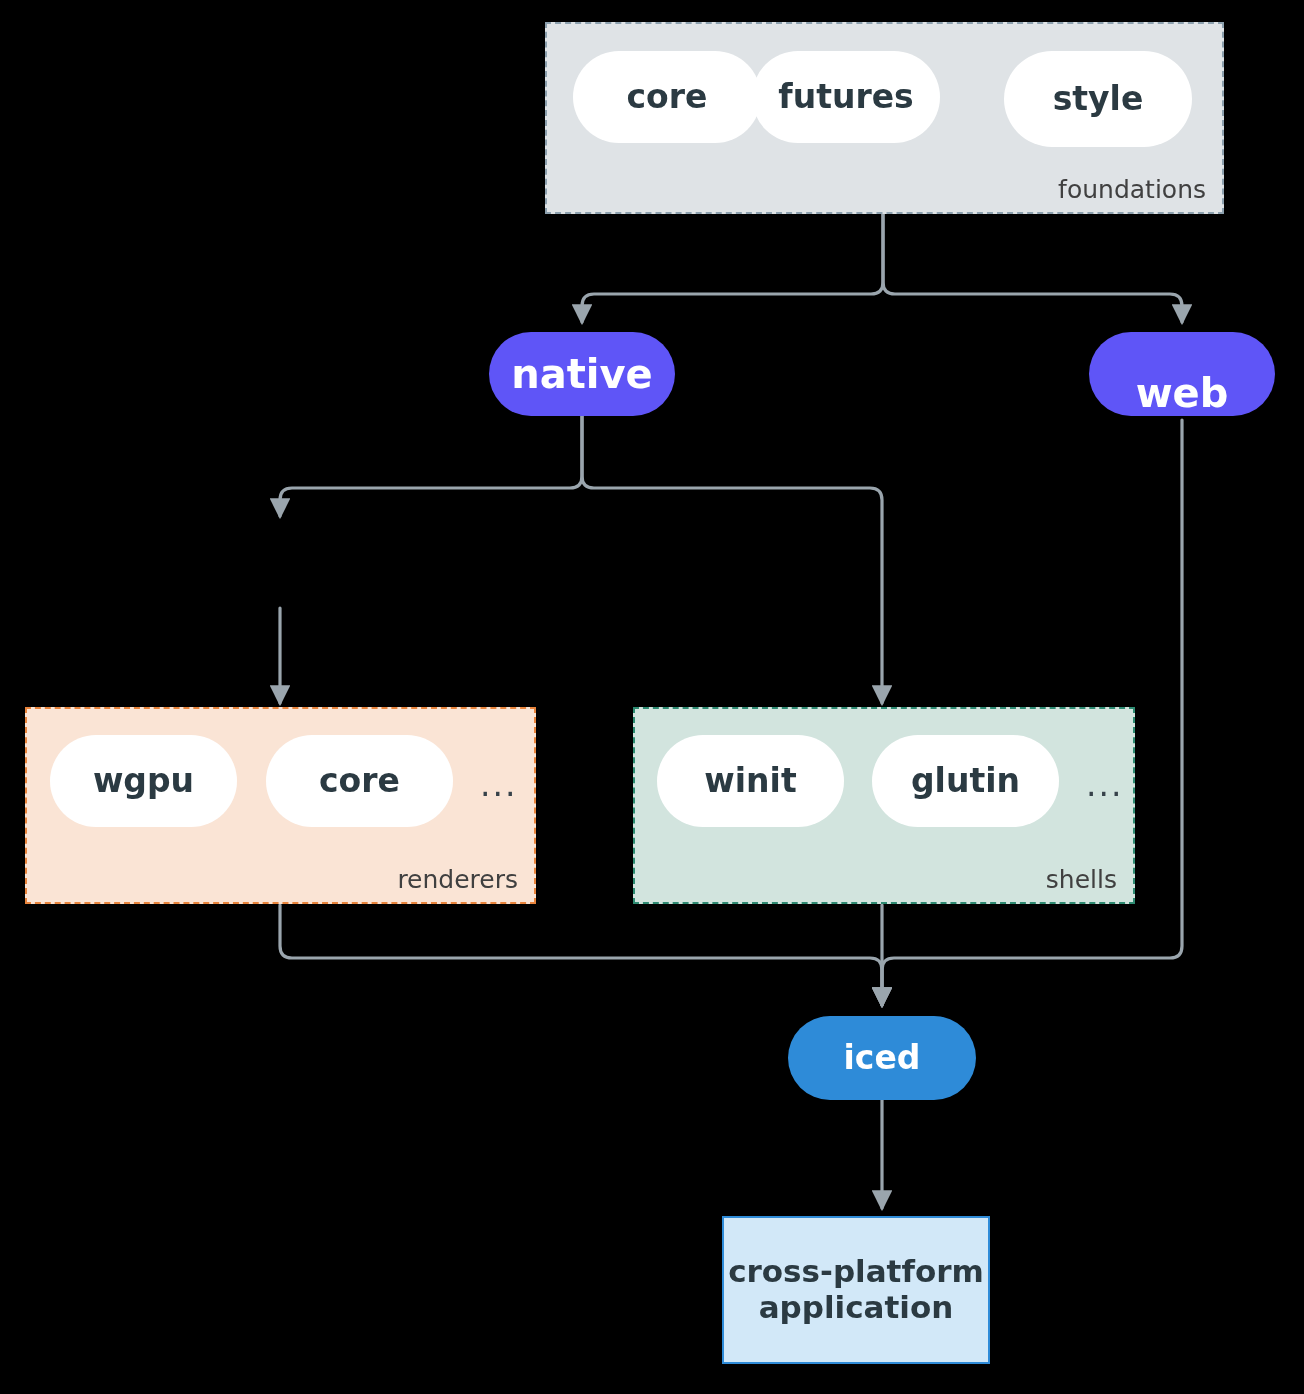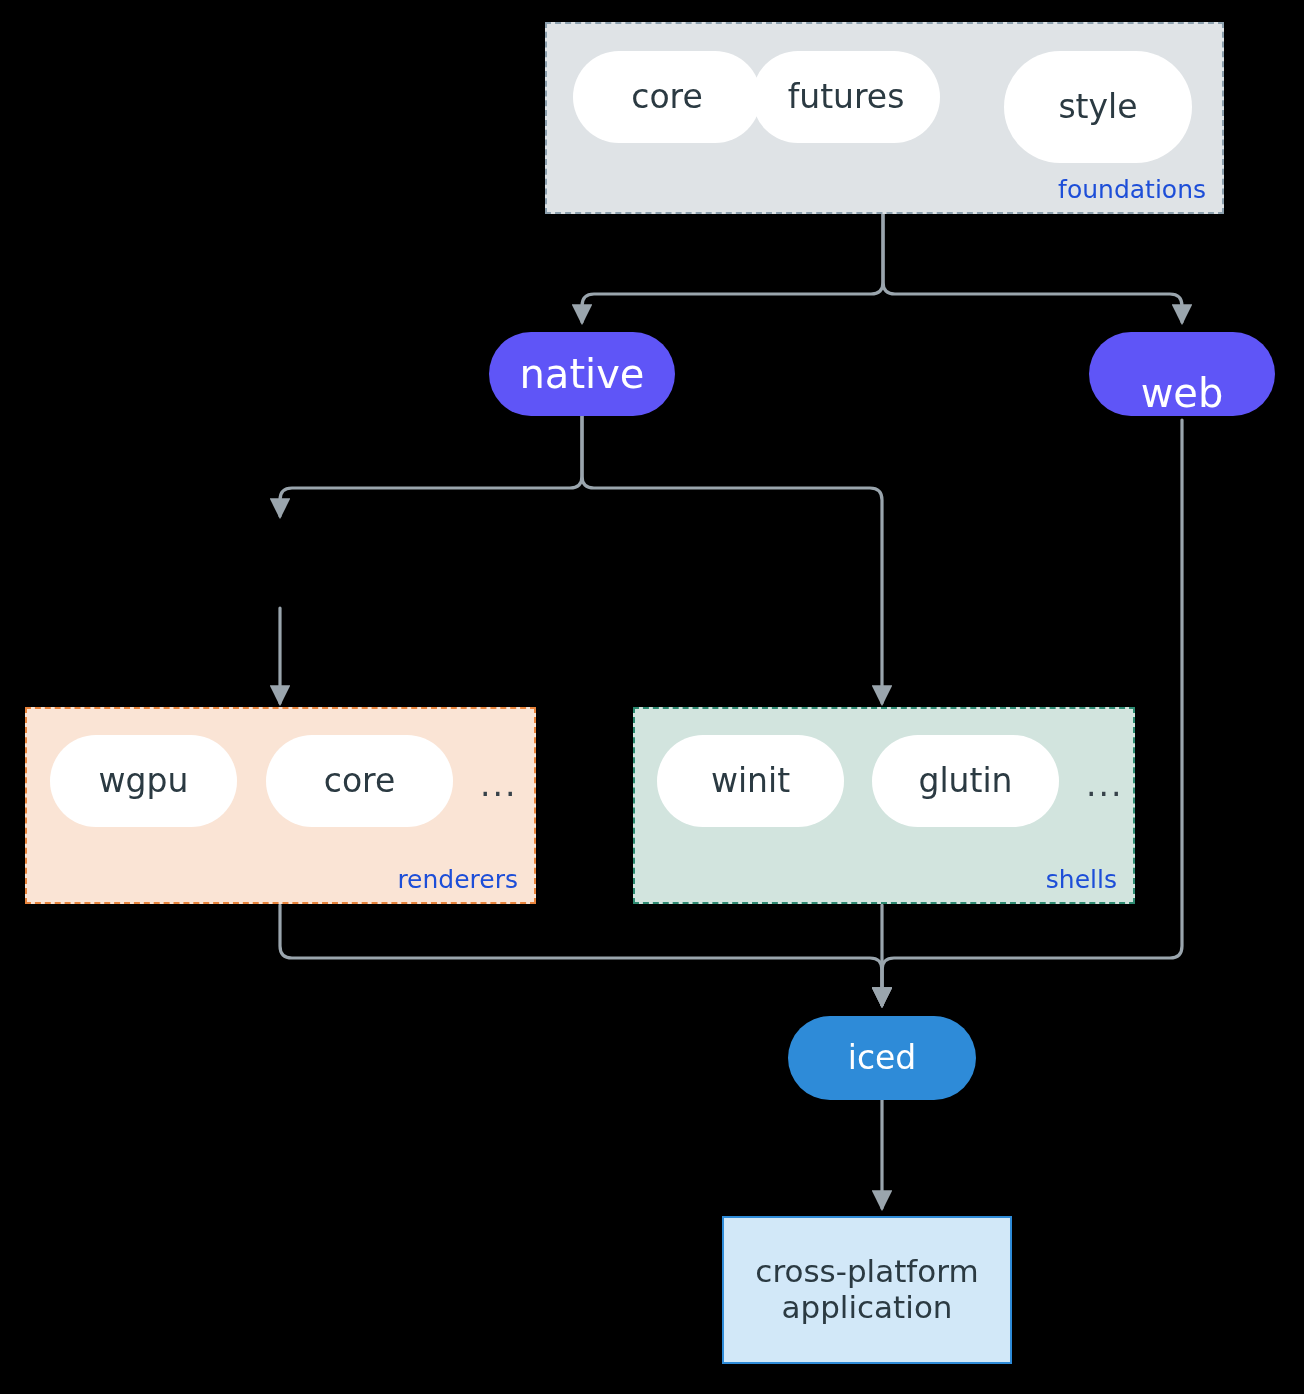--- a/index.html
+++ b/index.html
@@ -31,6 +31,7 @@
     box-sizing: border-box;
     text-align: center;
     line-height: 1.15;
+    font-weight: bold;
   }
   
   .cluster {

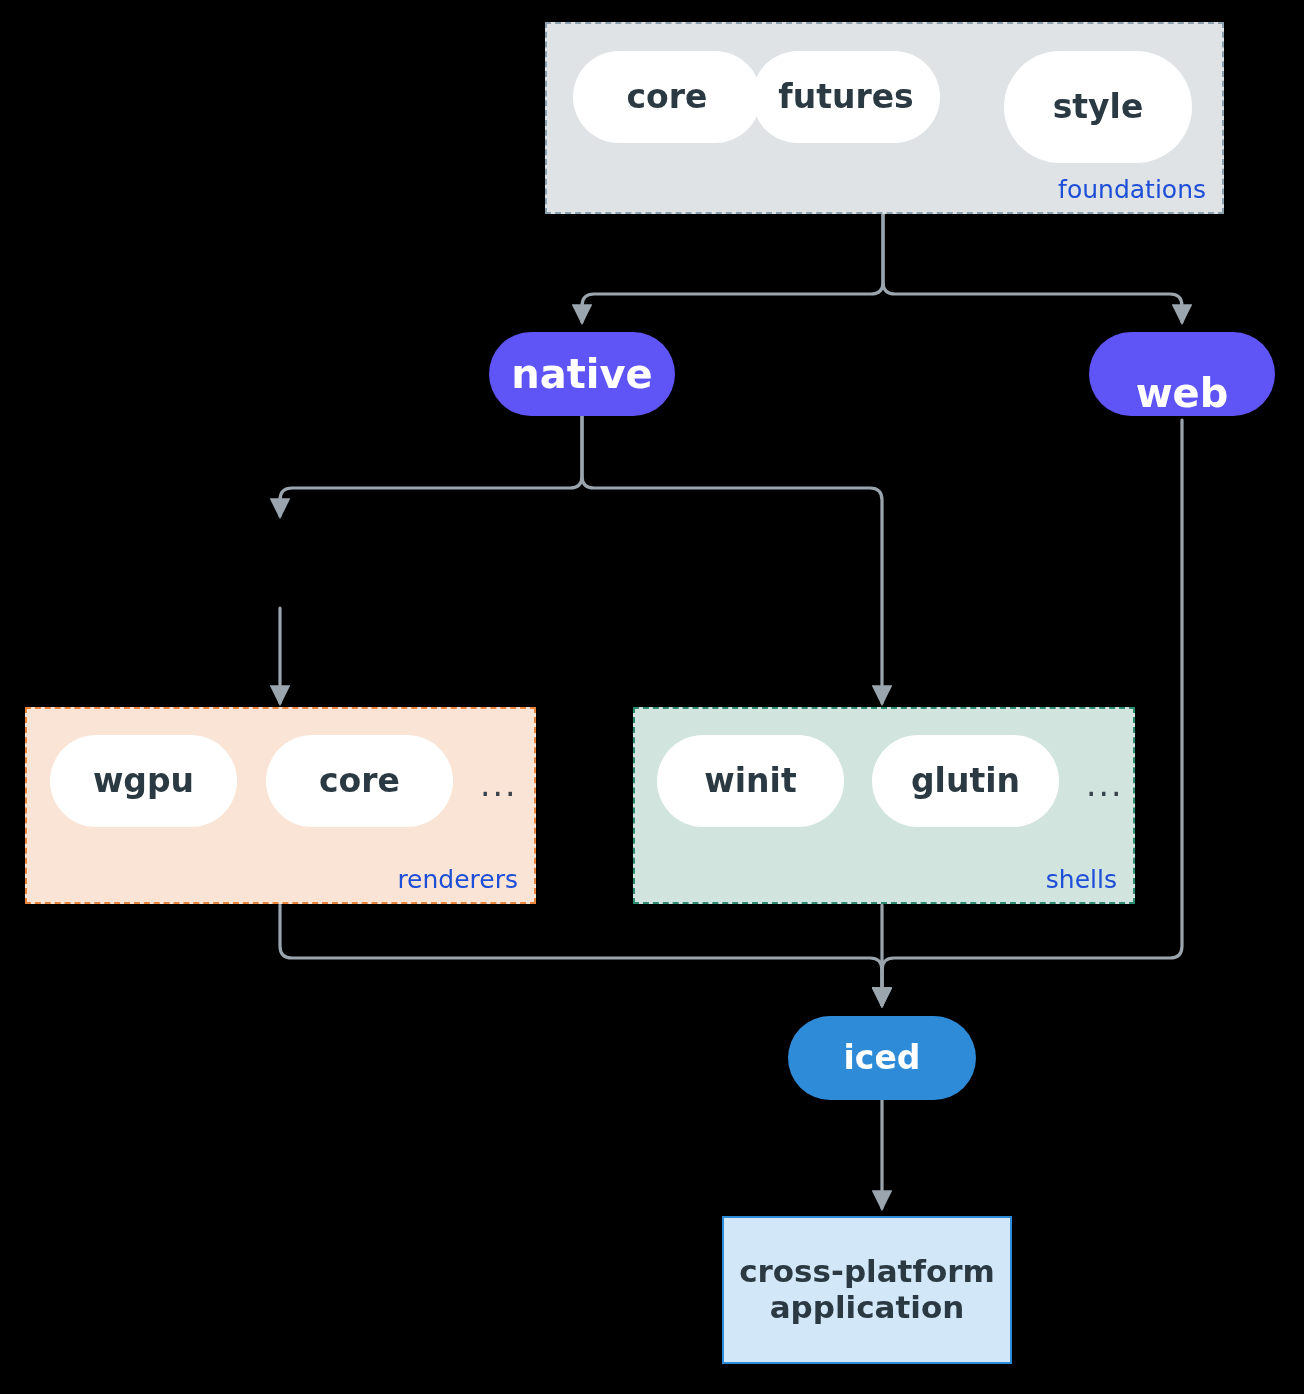--- a/index.html
+++ b/index.html
@@ -143,7 +143,7 @@
   <div class="node pill-white" style="left:752px; top:51px; width:188px; height:92px;">
     <span>futures</span>
   </div>
-  <div class="node pill-white" style="left:1004px; top:51px; width:188px; height:112px;">
+  <div class="node pill-white" style="left:1004px; top:51px; width:188px; height:96px;">
     <span>style</span>
   </div>
 

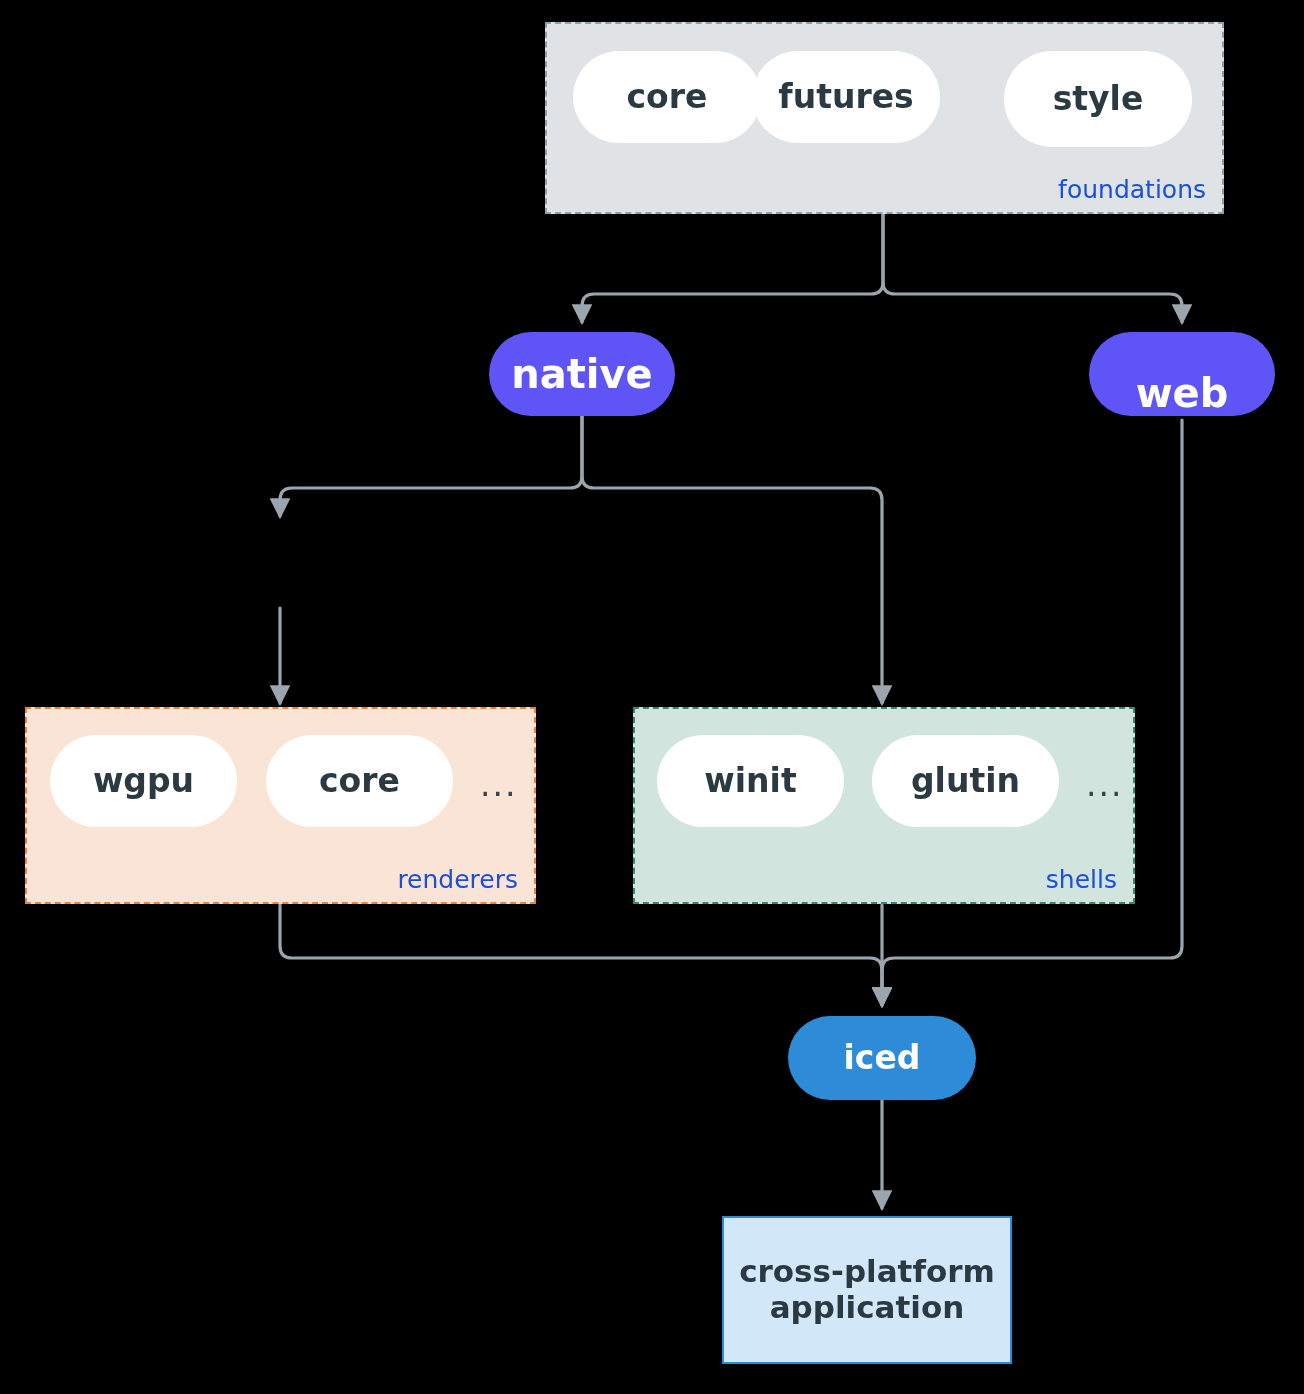--- a/index.html
+++ b/index.html
@@ -43,7 +43,7 @@
     right: 16px;
     bottom: 8px;
     font-size: 25px;
-    color: #1d4ed8;
+    color: #404040;
     white-space: nowrap;
   }
   .cluster-foundations {

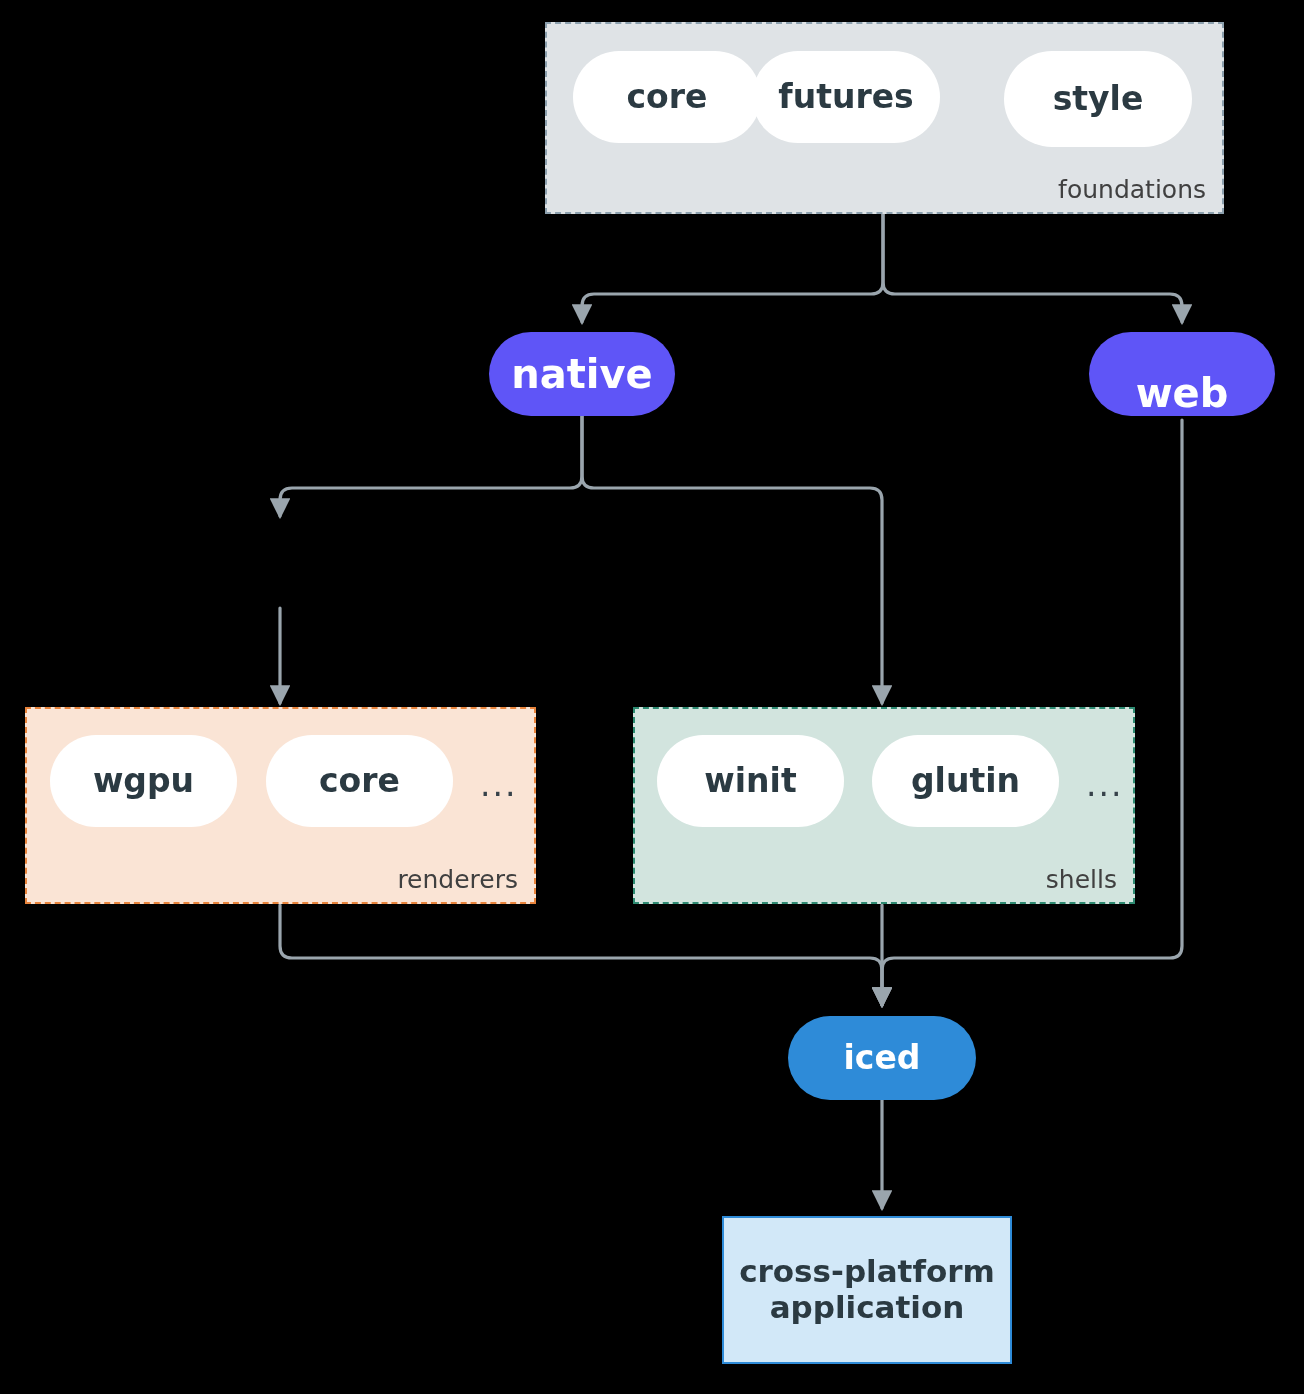--- a/index.html
+++ b/index.html
@@ -181,7 +181,7 @@
     <span>iced</span>
   </div>
 
-  <div class="node rect-app" style="left:722px; top:1216px; width:290px; height:148px;">
+  <div class="node rect-app" style="left:722px; top:1216px; width:268px; height:148px;">
     <span>cross-platform</span>
     <span>application</span>
   </div>

